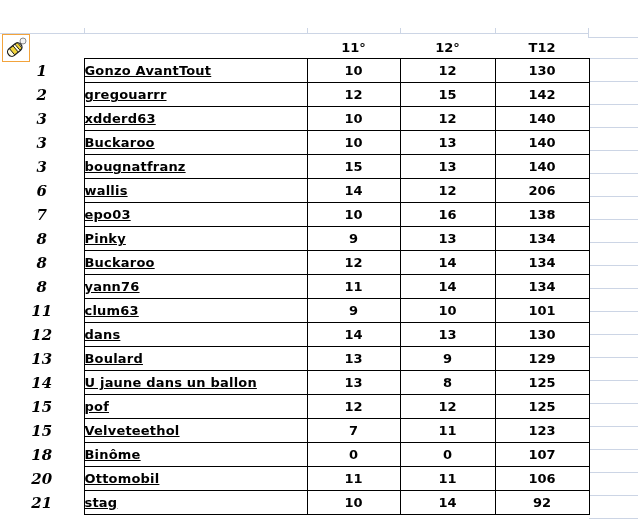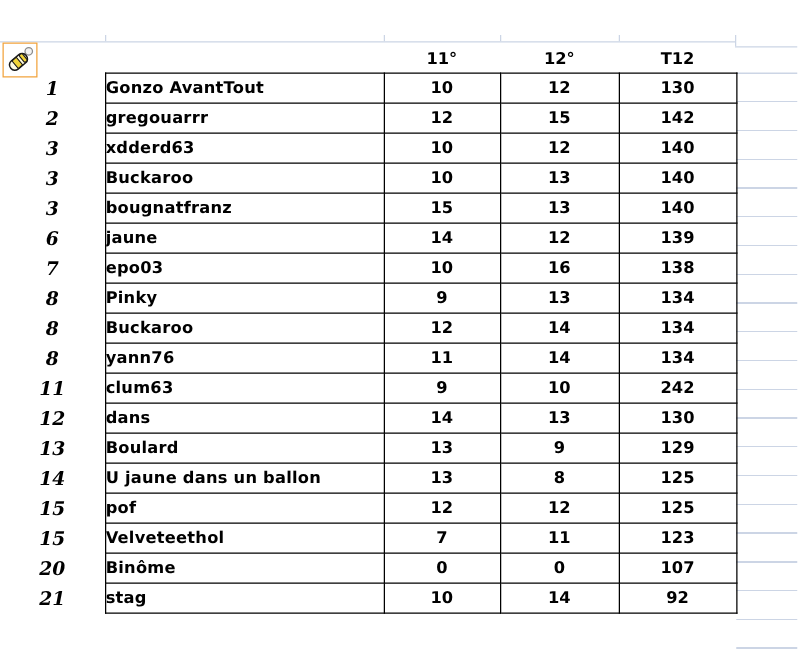--- a/index.html
+++ b/index.html
@@ -60,7 +60,7 @@
   }
   td.name {
     font: bold 13px "DejaVu Sans", sans-serif;
-    padding-left: 4px; letter-spacing: 0.2px;
+    padding-left: 4px; letter-spacing: 0.2px; text-decoration: underline;
   }
   td.num {
     font: bold 13px "DejaVu Sans", sans-serif;

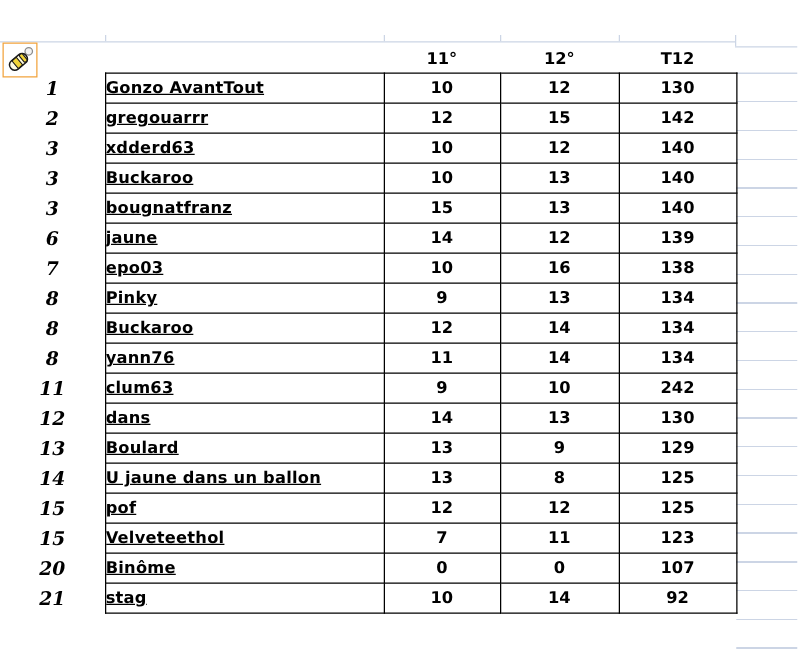--- a/index.html
+++ b/index.html
@@ -151,7 +151,7 @@
     </tr>
         <tr>
       <td class="rank">6</td>
-      <td class="name b">jaune</td>
+      <td class="name b">wallis</td>
       <td class="num b">14</td>
       <td class="num b">12</td>
       <td class="num b">139</td>

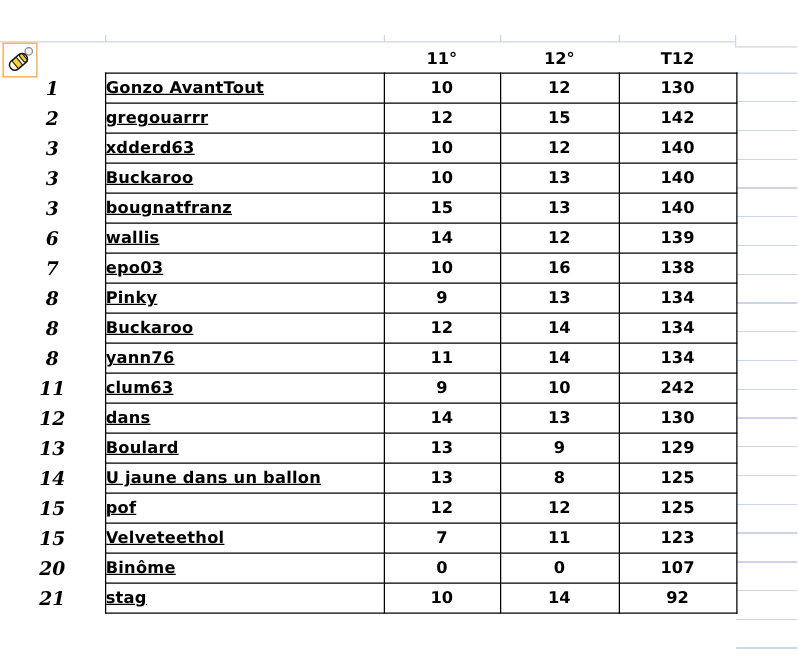--- a/index.html
+++ b/index.html
@@ -154,7 +154,7 @@
       <td class="name b">wallis</td>
       <td class="num b">14</td>
       <td class="num b">12</td>
-      <td class="num b">139</td>
+      <td class="num b">206</td>
     </tr>
         <tr>
       <td class="rank">7</td>

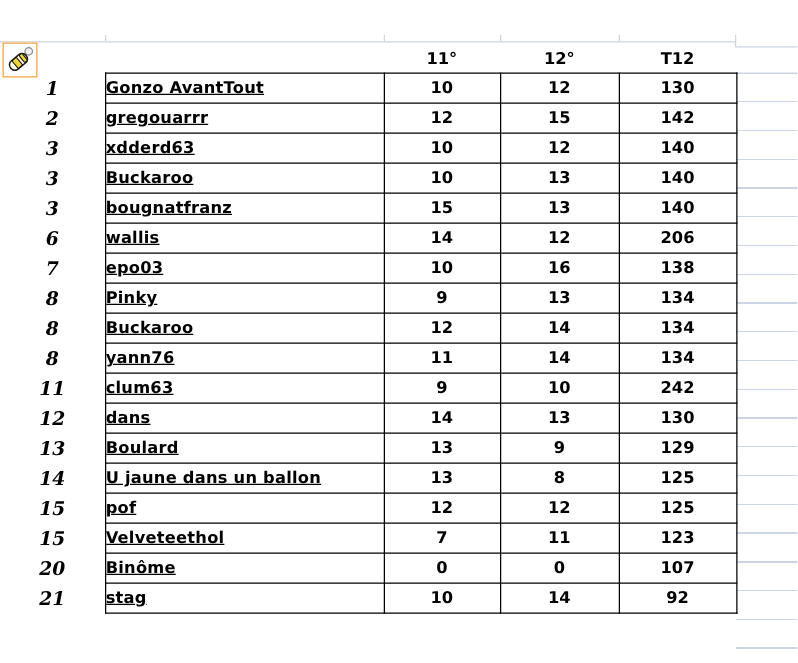--- a/index.html
+++ b/index.html
@@ -189,7 +189,7 @@
       <td class="name b">clum63</td>
       <td class="num b">9</td>
       <td class="num b">10</td>
-      <td class="num b">242</td>
+      <td class="num b">101</td>
     </tr>
         <tr>
       <td class="rank">12</td>

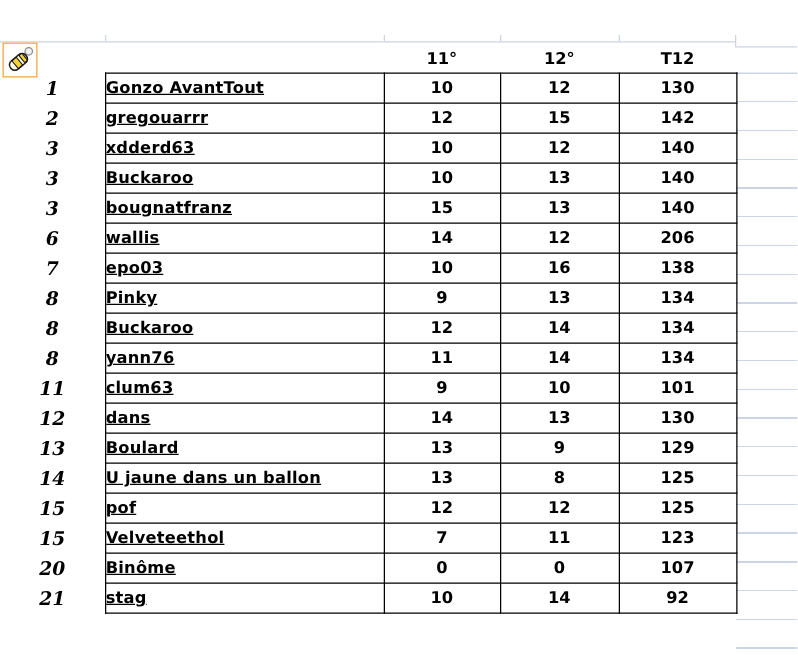--- a/index.html
+++ b/index.html
@@ -227,7 +227,7 @@
       <td class="num b">123</td>
     </tr>
         <tr>
-      <td class="rank">20</td>
+      <td class="rank">18</td>
       <td class="name b">Binôme</td>
       <td class="num b">0</td>
       <td class="num b">0</td>

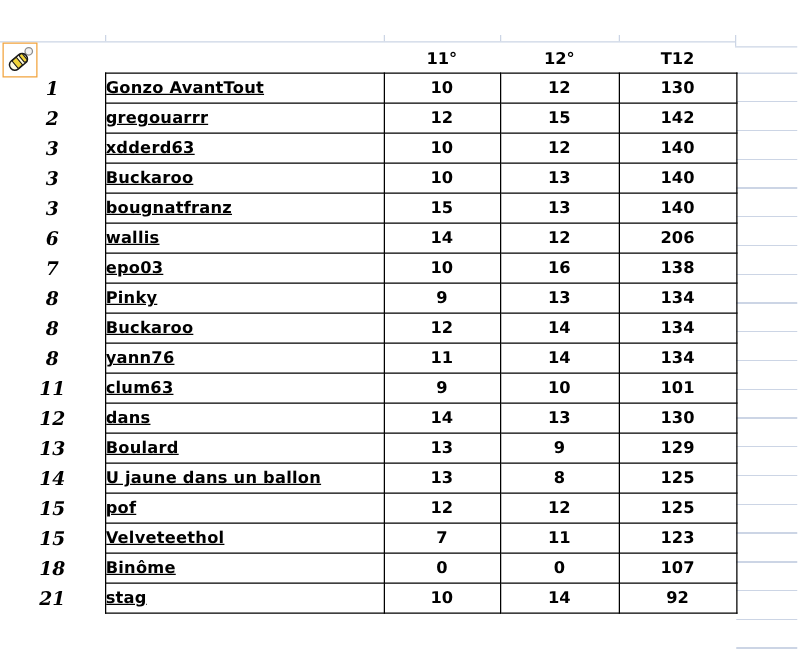--- a/index.html
+++ b/index.html
@@ -234,6 +234,13 @@
       <td class="num b">107</td>
     </tr>
         <tr>
+      <td class="rank">20</td>
+      <td class="name b">Ottomobil</td>
+      <td class="num b">11</td>
+      <td class="num b">11</td>
+      <td class="num b">106</td>
+    </tr>
+        <tr>
       <td class="rank">21</td>
       <td class="name b">stag</td>
       <td class="num b">10</td>

